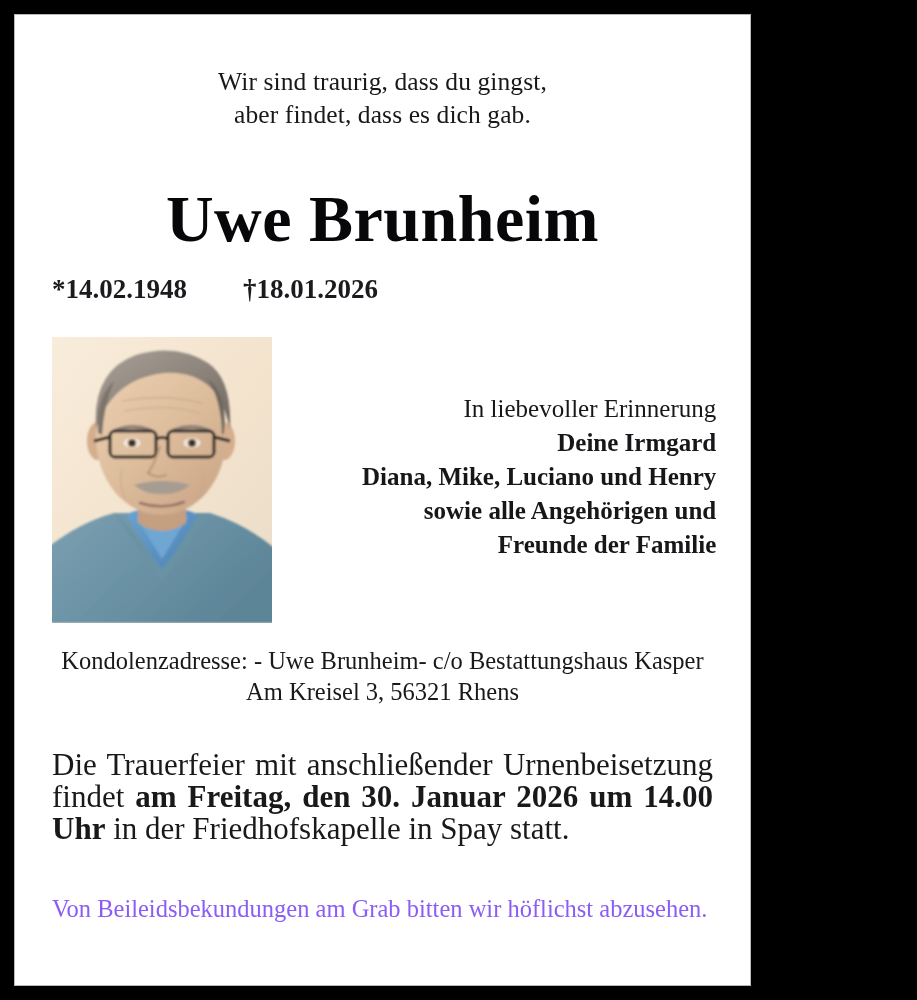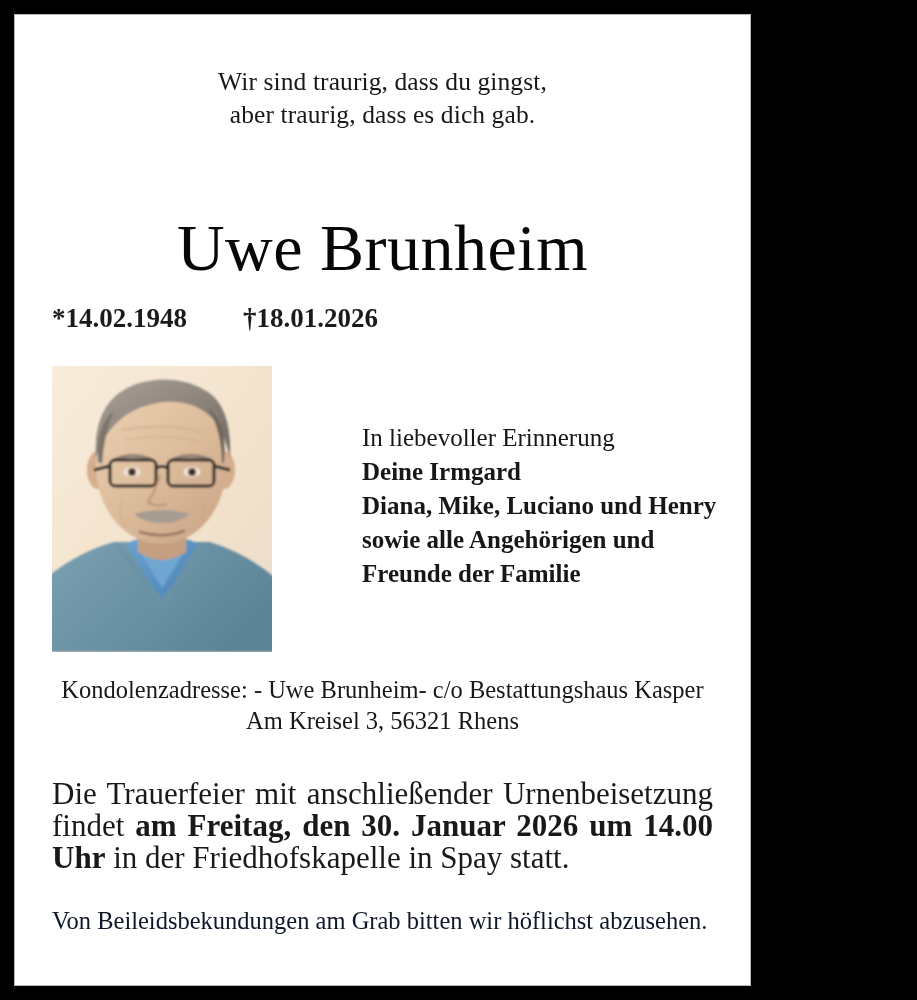--- a/index.html
+++ b/index.html
@@ -139,7 +139,7 @@
 
     <div class="epigraph">
       <div>Wir sind traurig, dass du gingst,</div>
-      <div>aber traurig, dass es dich gab.</div>
+      <div>aber findet, dass es dich gab.</div>
     </div>
 
     <div class="deceased-name">Uwe Brunheim</div>

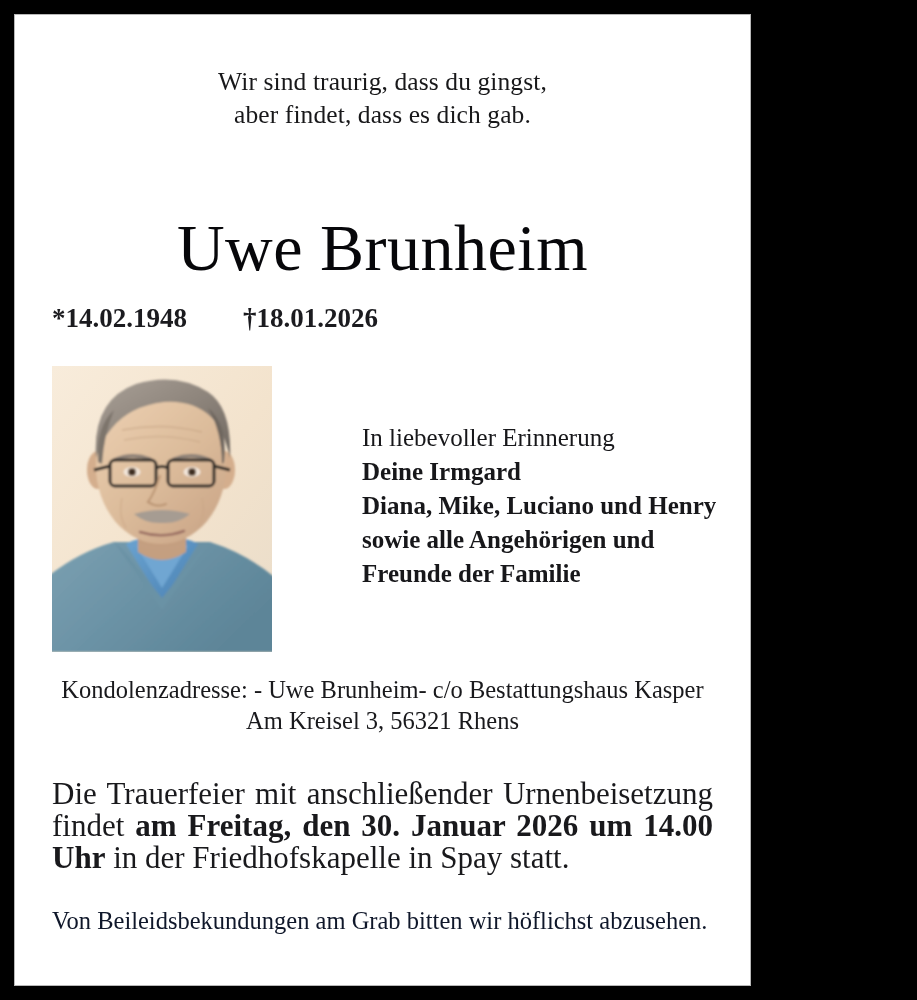--- a/index.html
+++ b/index.html
@@ -46,11 +46,11 @@
   
   .deceased-name {
     text-align: center;
-    font-weight: normal;
+    font-weight: bold;
     font-size: 66px;
     line-height: 74px;
     color: #07070a;
-    margin-top: 80px;
+    margin-top: 51px;
     letter-spacing: 0.5px;
     font-stretch: semi-condensed;
   }

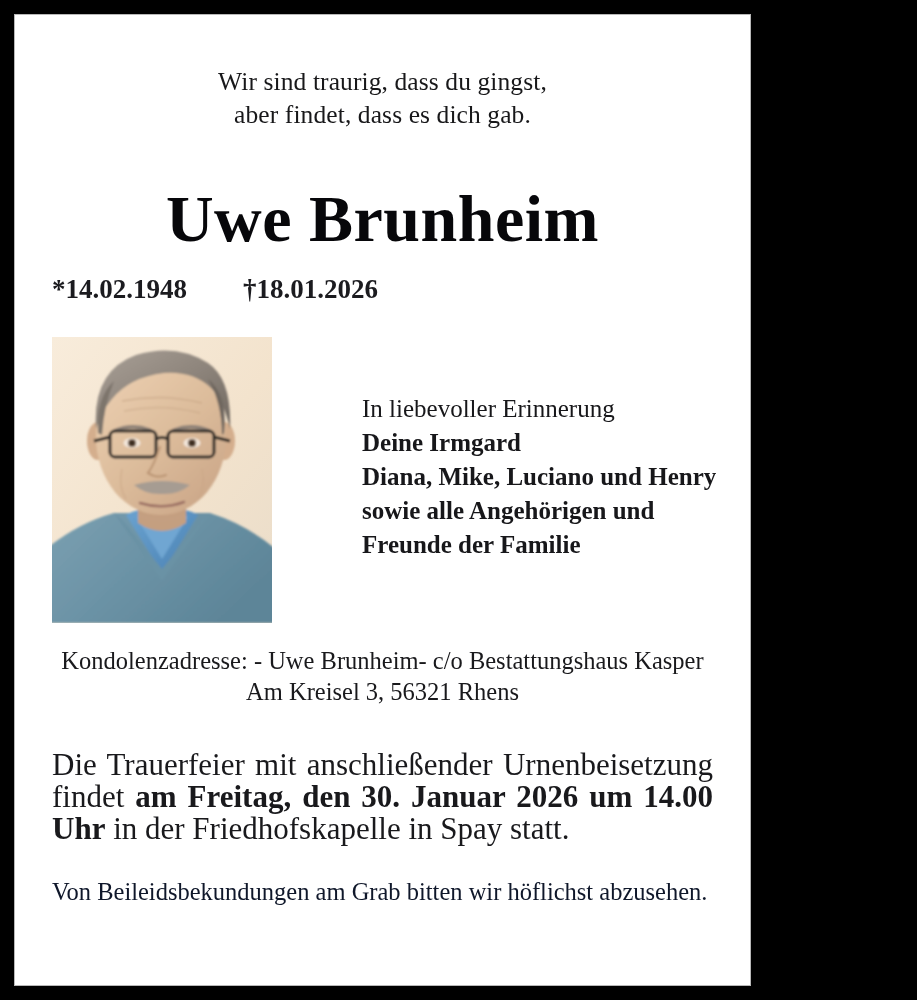--- a/index.html
+++ b/index.html
@@ -87,6 +87,7 @@
     margin-left: 90px;
     padding-top: 55px;
     color: #17171a;
+    text-align: right;
   }
   .dedication .ded-intro {
     font-size: 25px;

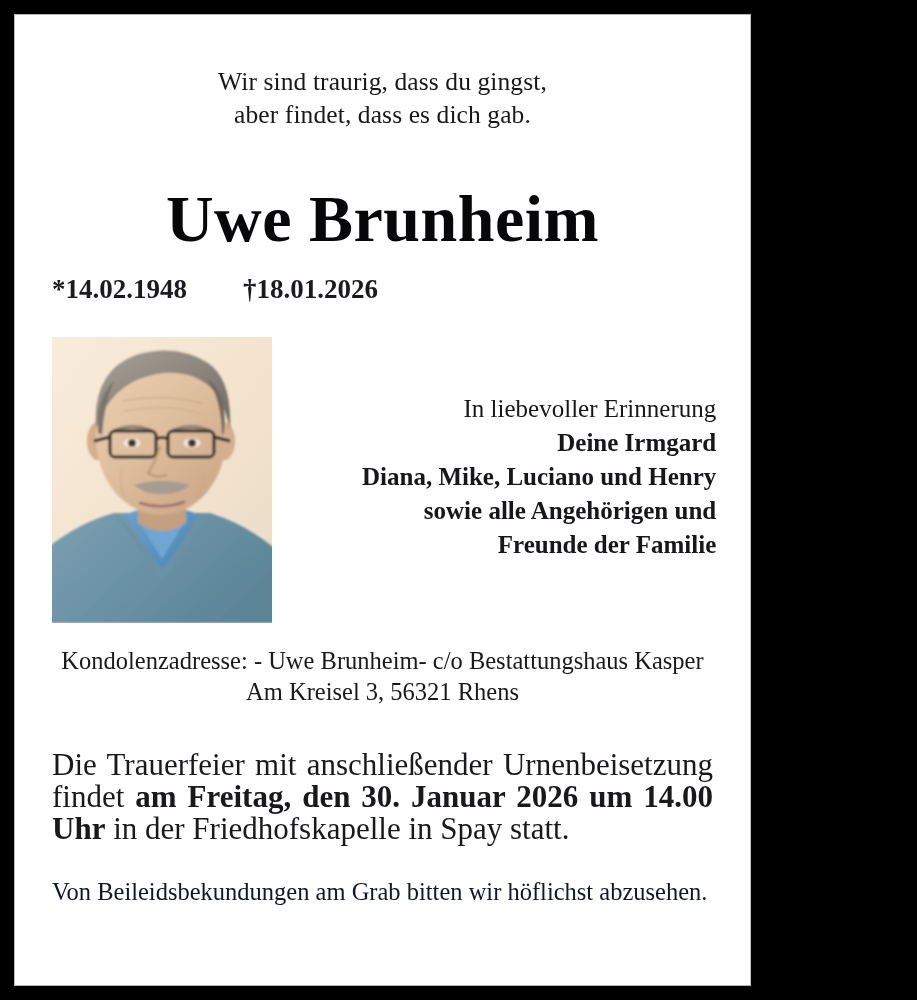--- a/index.html
+++ b/index.html
@@ -125,10 +125,10 @@
 
   
   .closing-note {
-    margin-top: 31px;
+    margin-top: 48px;
     font-size: 24.5px;
     line-height: 32px;
-    color: #0f172a;
+    color: #8b5cf6;
     white-space: nowrap;
   }
 </style>

